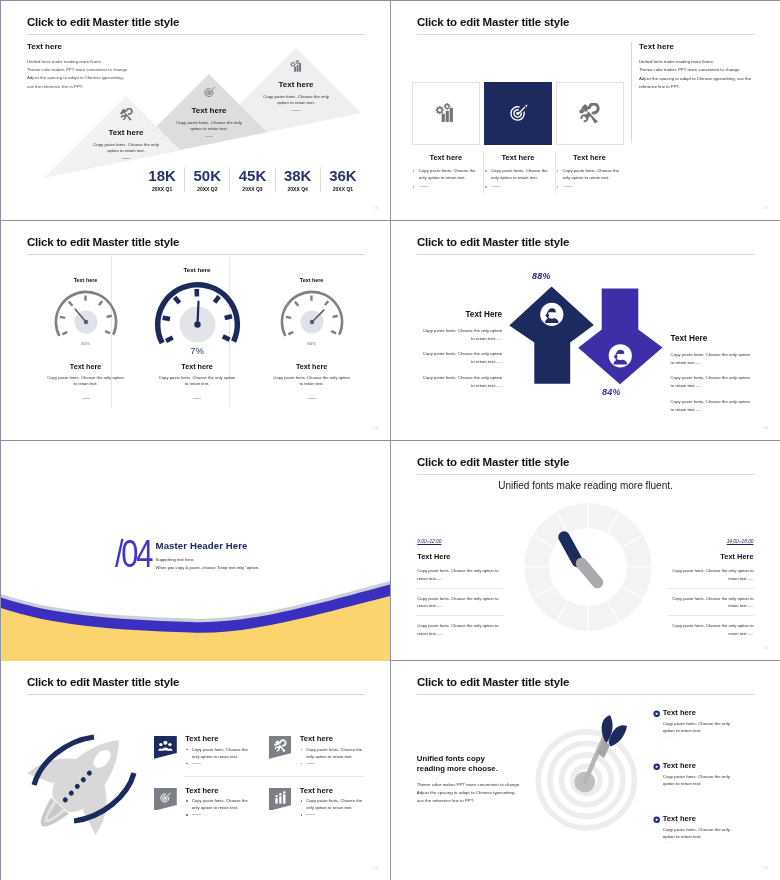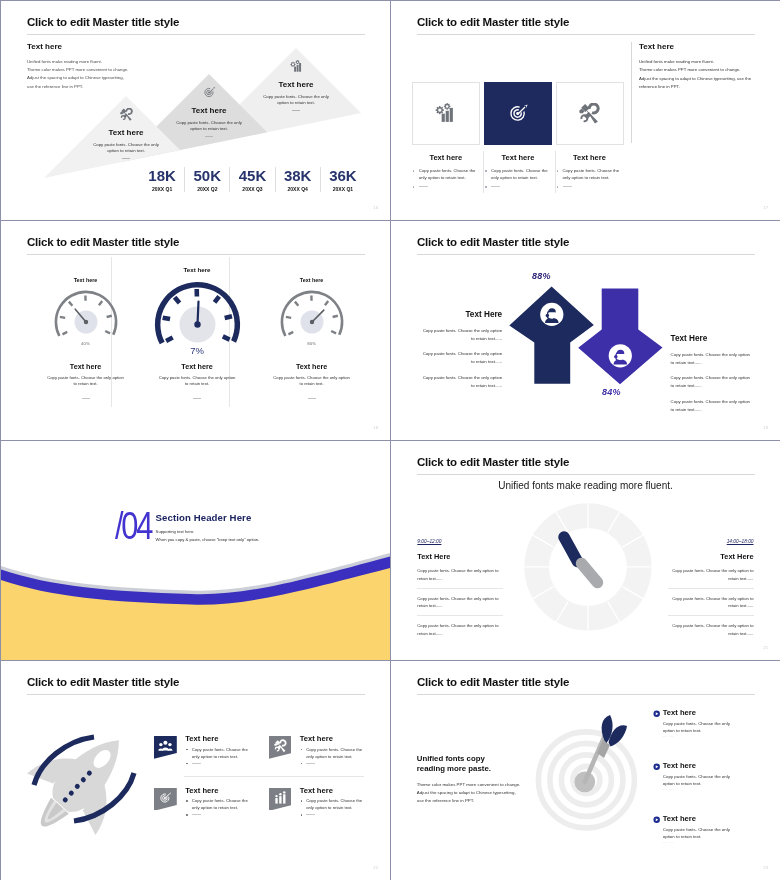--- a/index.html
+++ b/index.html
@@ -366,7 +366,7 @@
     </div>
     <div class="pg" style="right:12px;bottom:10px">19</div>
   </div>
-  <div class="slide" id="s5" style="left:0;top:440px">
+  <div class="slide" id="s5" style="left:0;top:468px">
     <svg class="s5-wave" width="389" height="219" viewBox="0 0 389 219" preserveAspectRatio="none">
       <path d="M0,125 C50,142 110,147 190,149.5 C245,151.5 300,136 389,112 L389,219 L0,219 Z" fill="#ccced8"></path>
       <path d="M0,128.5 C50,145.5 110,150.5 190,153 C245,155 300,139.5 389,115.5 L389,219 L0,219 Z" fill="#3a2fbe"></path>

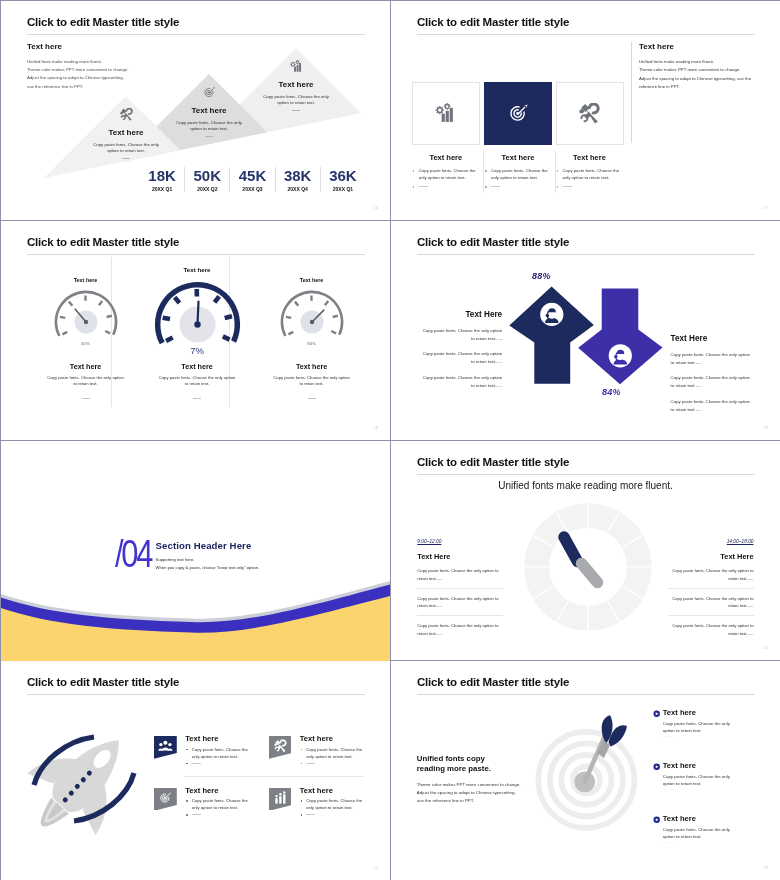--- a/index.html
+++ b/index.html
@@ -373,7 +373,7 @@
       <path d="M0,139 C50,156 110,161 190,163.5 C245,165.5 300,150 389,127 L389,219 L0,219 Z" fill="#fbd46d"></path>
     </svg>
     <div class="s5-num">/04</div>
-    <div class="s5-head">Section Header Here</div>
+    <div class="s5-head">Master Header Here</div>
     <div class="s5-sub1">Supporting text here.</div>
     <div class="s5-sub2">When you copy &amp; paste, choose "keep text only" option.</div>
   </div>

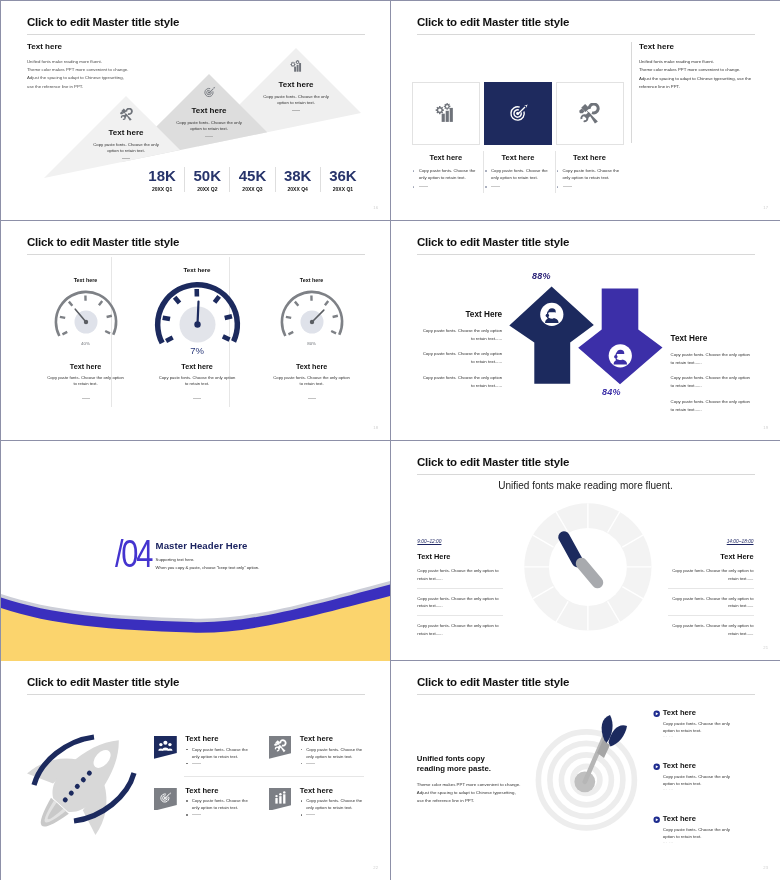--- a/index.html
+++ b/index.html
@@ -537,7 +537,7 @@
     </svg>
     <div class="s8-lead">
       <div>Unified fonts copy</div>
-      <div>reading more paste.</div>
+      <div>reading more choose.</div>
     </div>
     <div class="s8-body">
       <div>Theme color makes PPT more convenient to change.</div>

